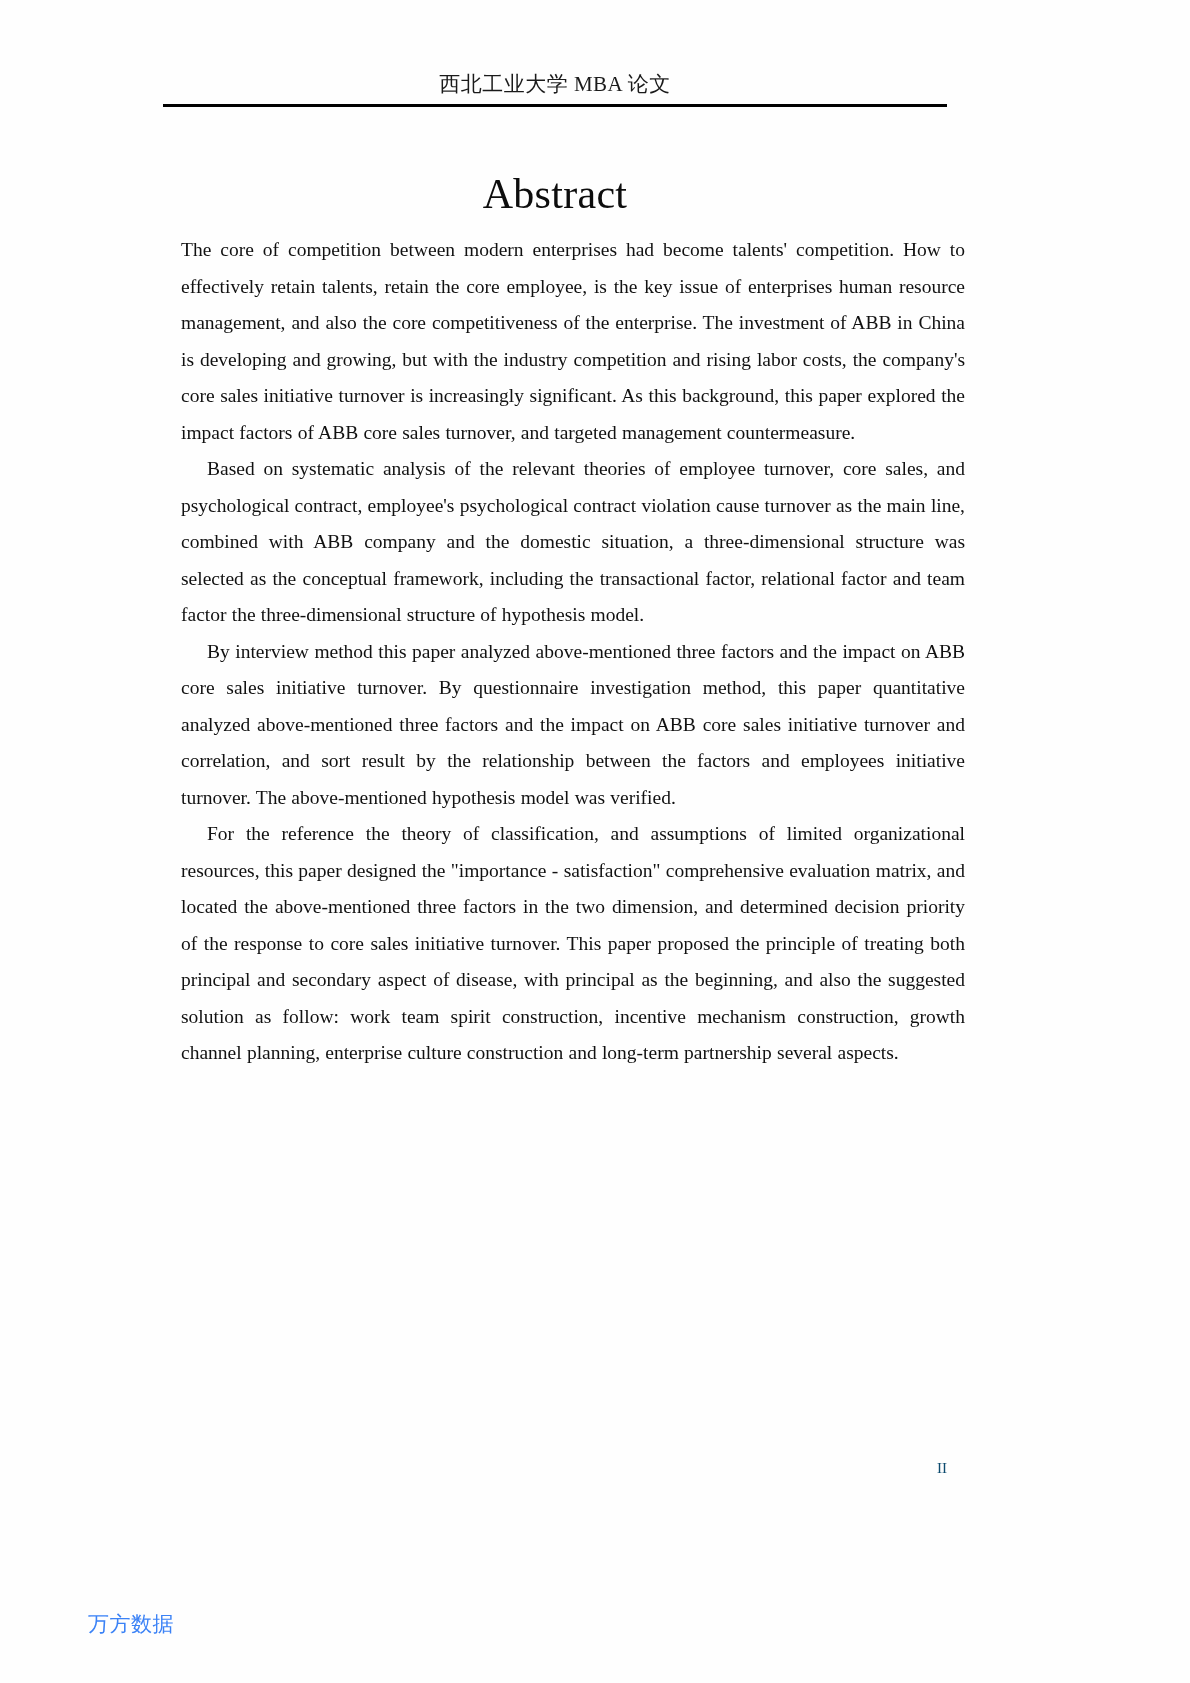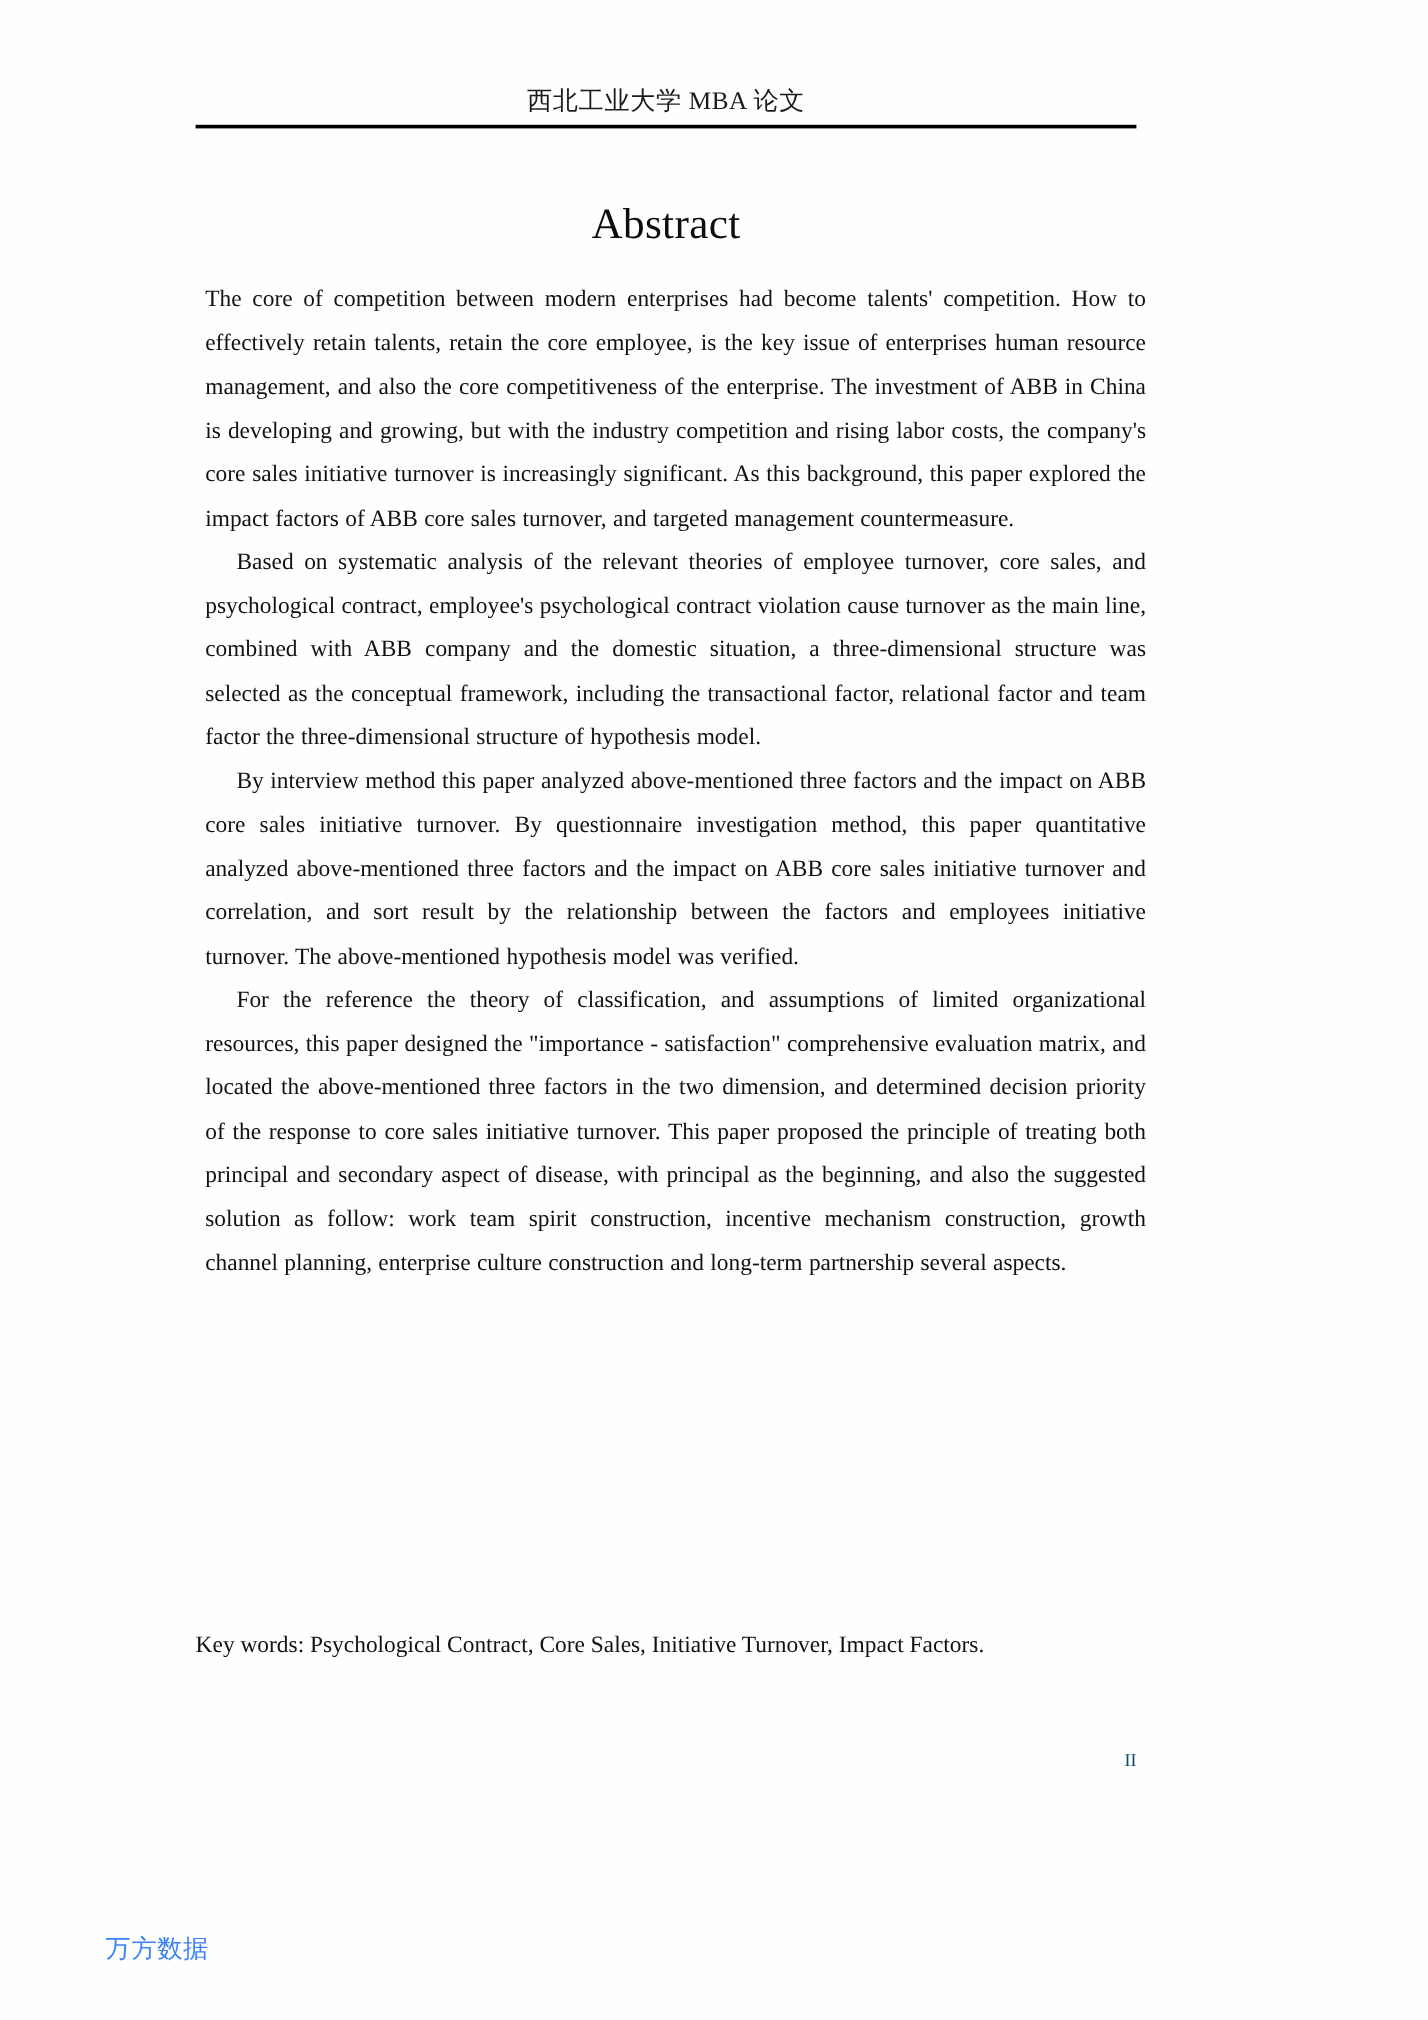--- a/index.html
+++ b/index.html
@@ -58,7 +58,7 @@
     top: 140px;
     width: 784px;
     text-align: center;
-    font-size: 36px;
+    font-size: 42px;
     font-weight: normal;
     letter-spacing: 0.3px;
     color: #0d0d0d;

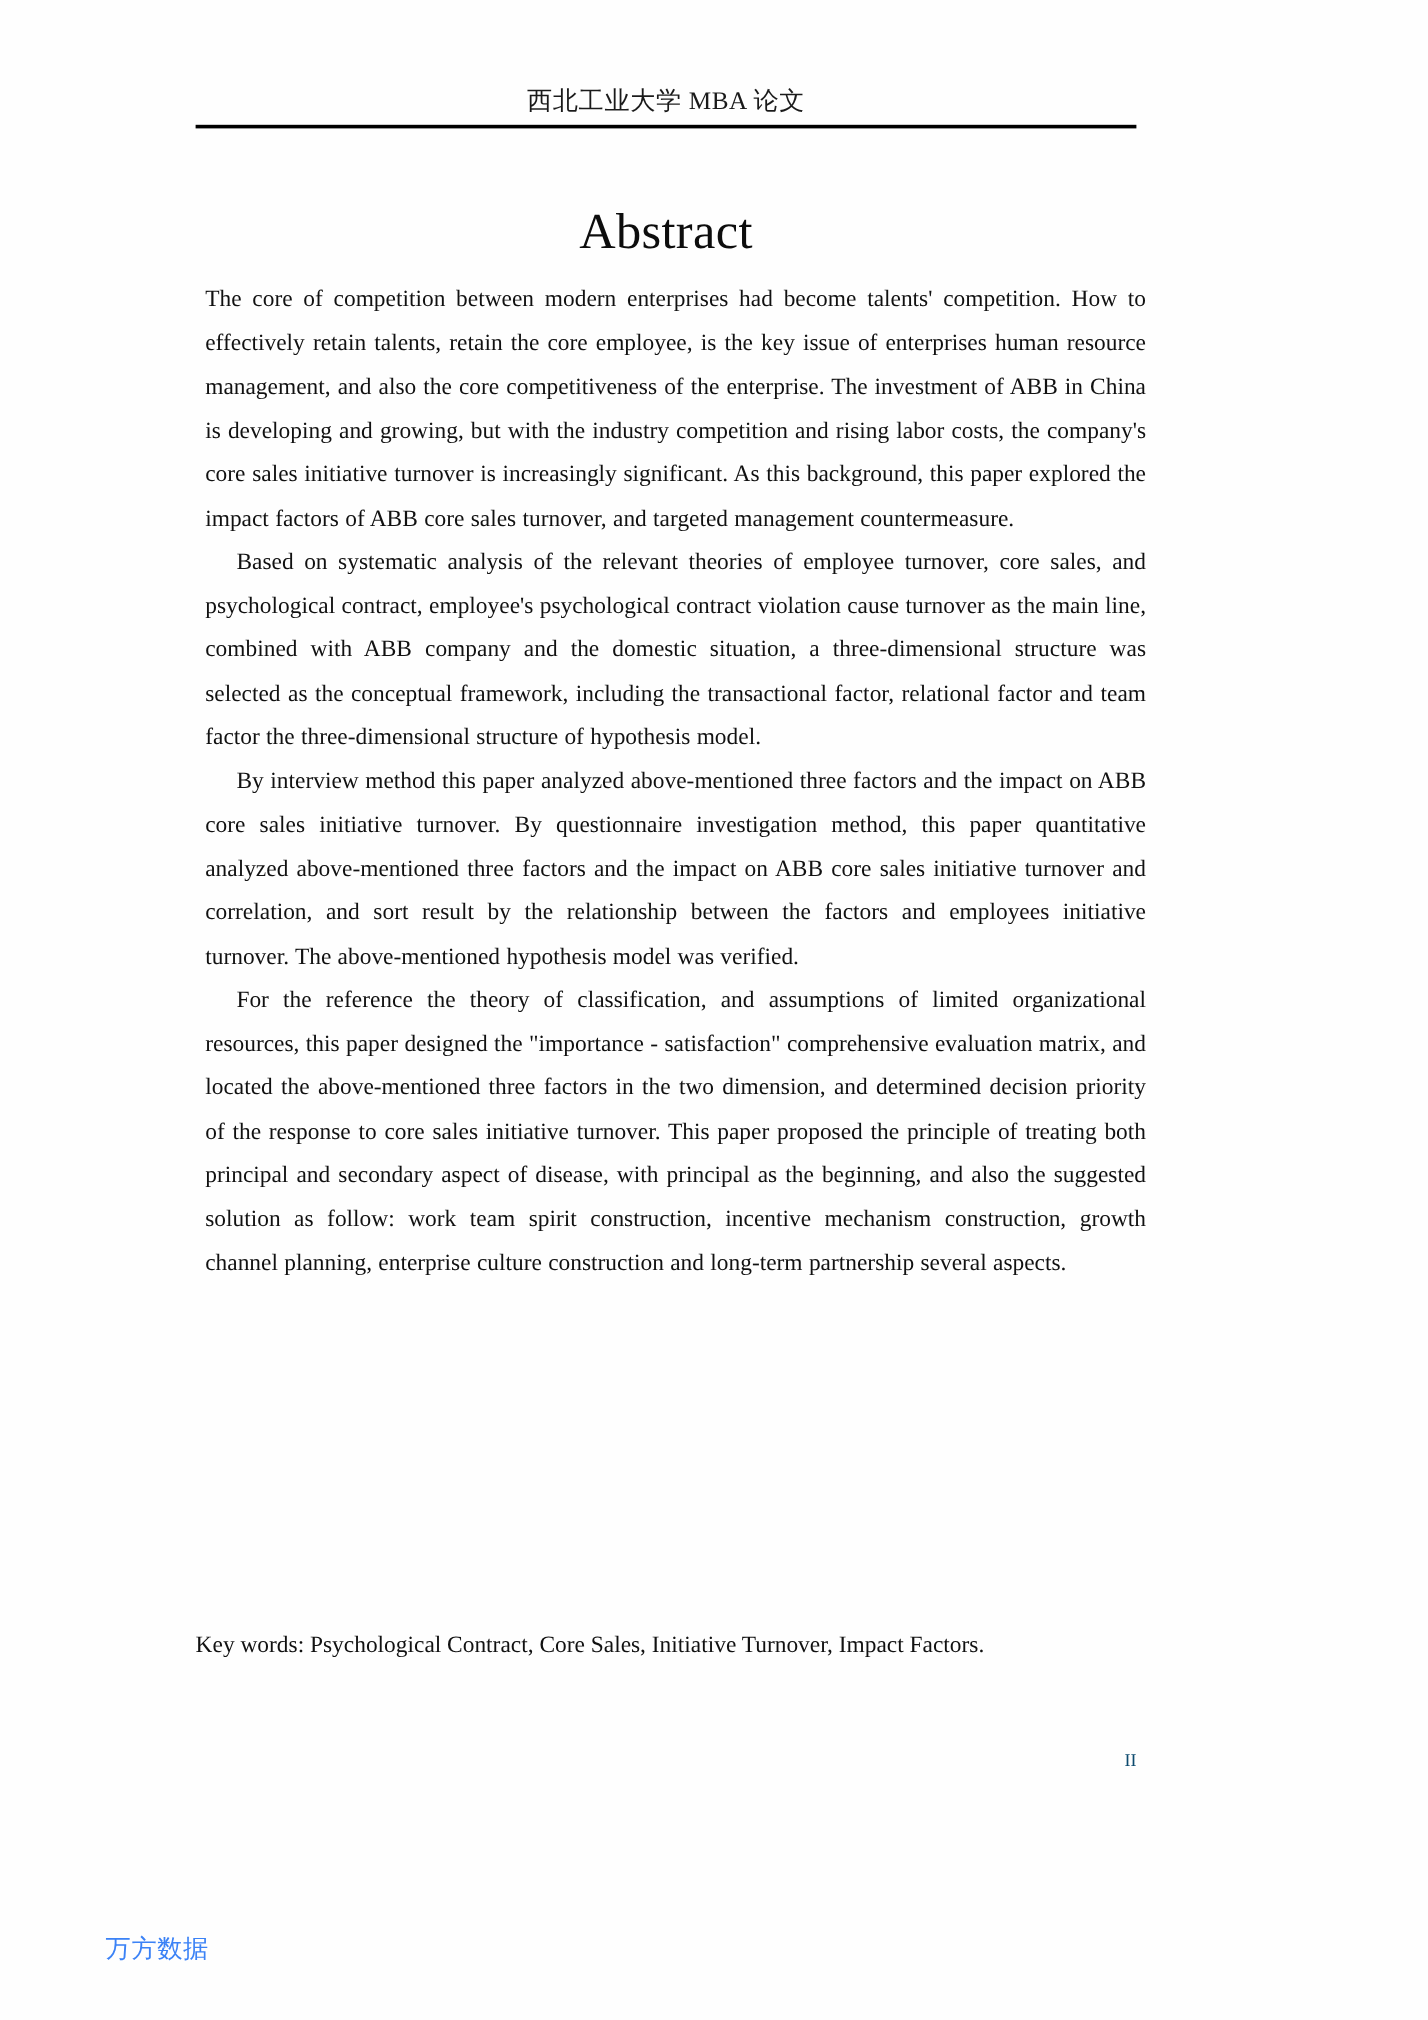--- a/index.html
+++ b/index.html
@@ -68,7 +68,7 @@
   
   .body-area {
     position: absolute;
-    left: 171px;
+    left: 181px;
     top: 232px;
     width: 784px;
   }

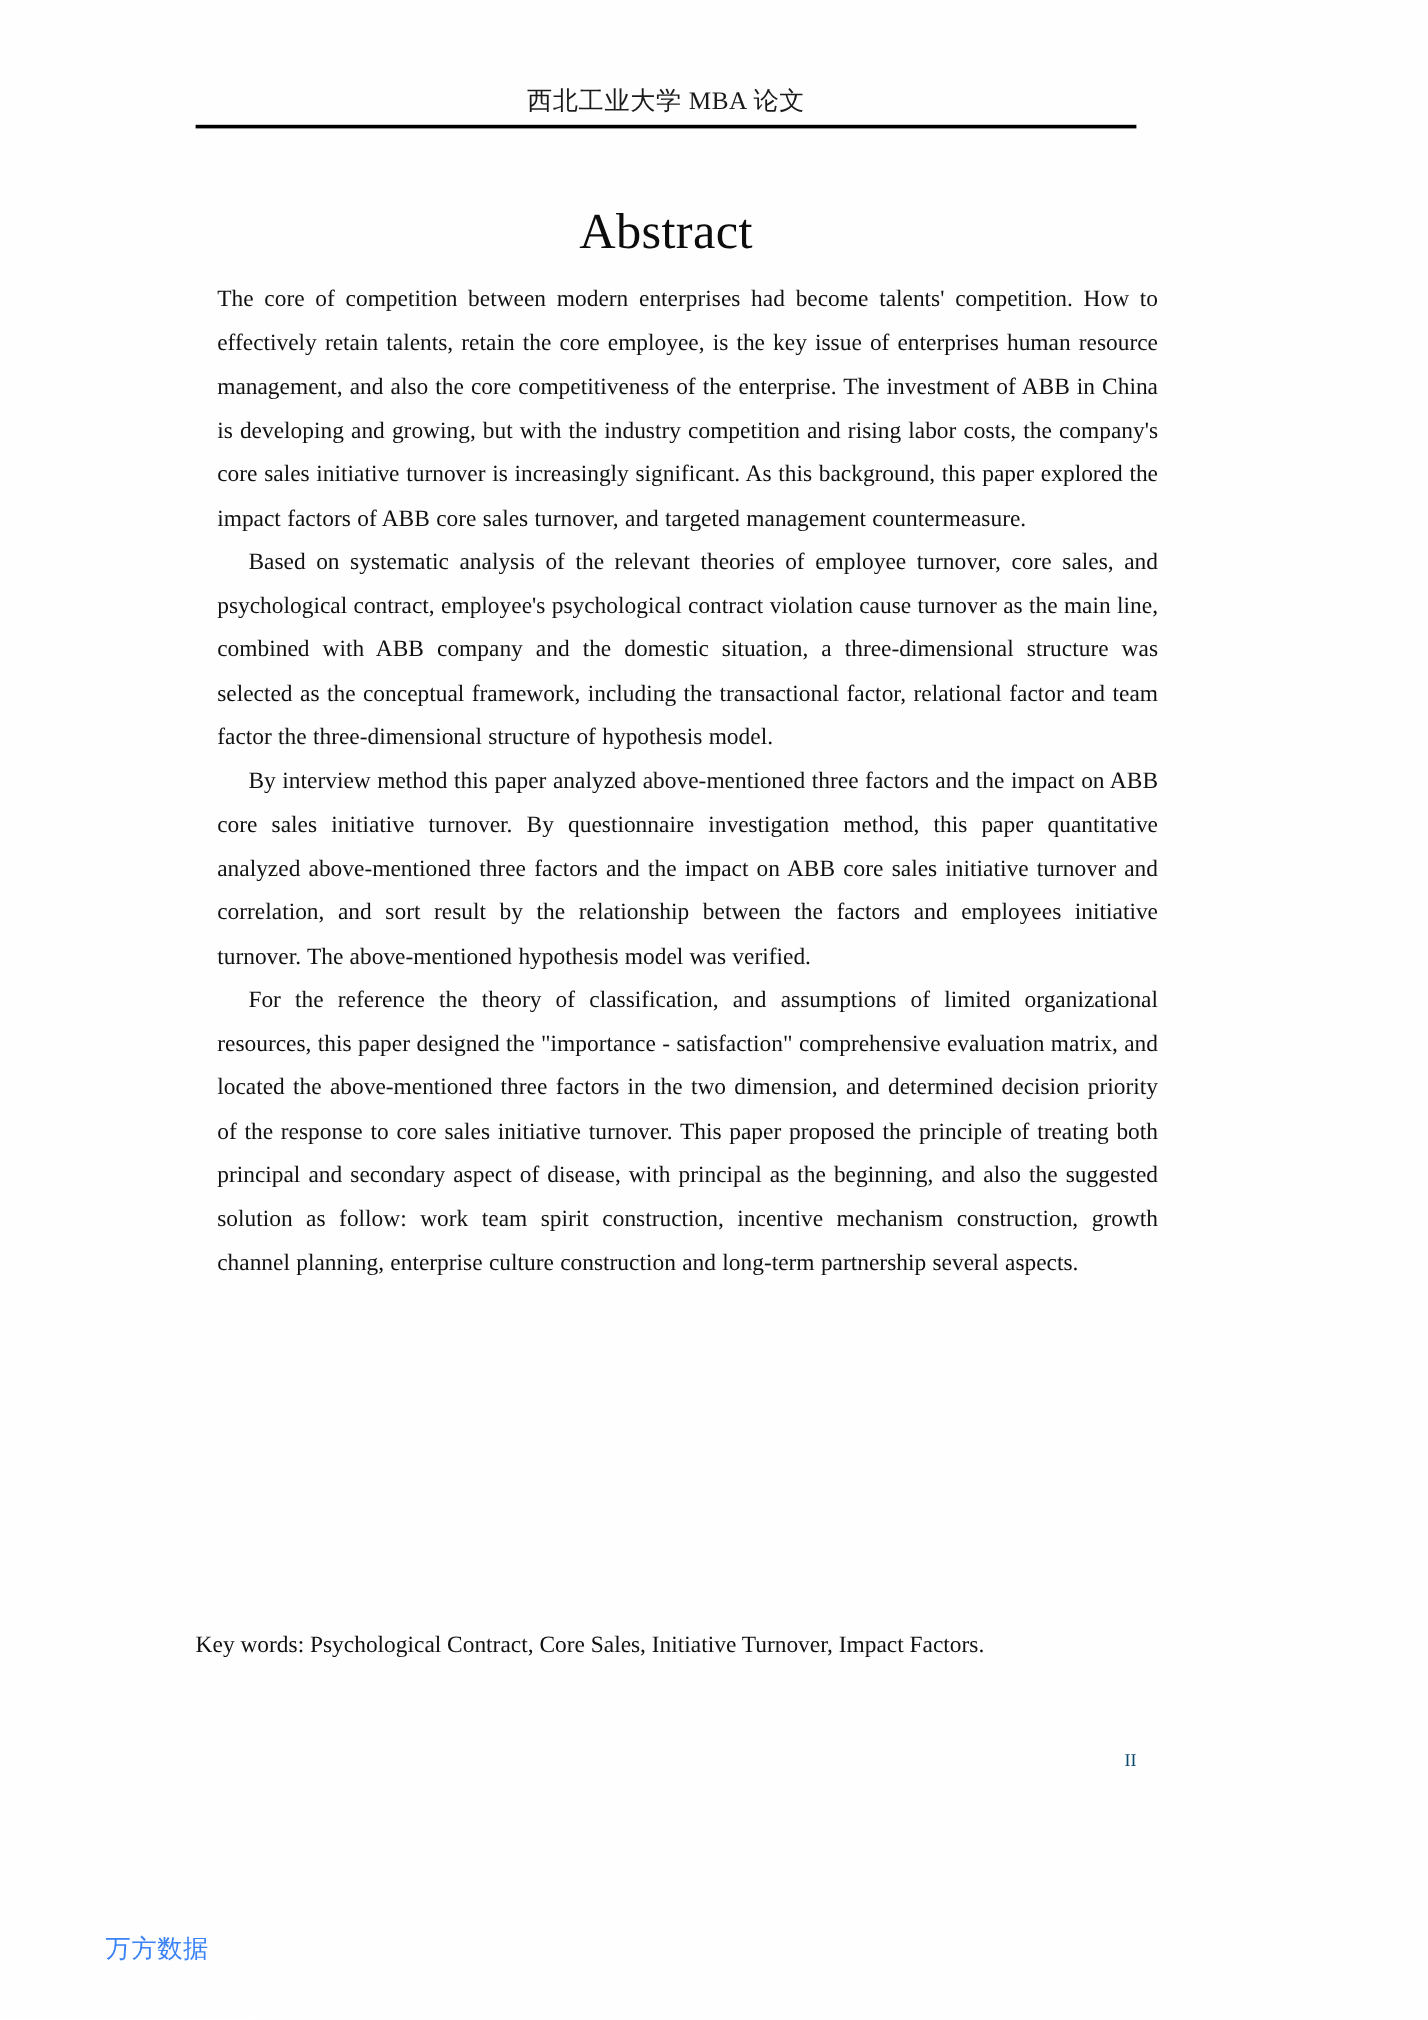--- a/index.html
+++ b/index.html
@@ -143,7 +143,6 @@
     <p class="para indent">For the reference the theory of classification, and assumptions of limited organizational resources, this paper designed the "importance - satisfaction" comprehensive evaluation matrix, and located the above-mentioned three factors in the two dimension, and determined decision priority of the response to core sales initiative turnover. This paper proposed the principle of treating both principal and secondary aspect of disease, with principal as the beginning, and also the suggested solution as follow: work team spirit construction, incentive mechanism construction, growth channel planning, enterprise culture construction and long-term partnership several aspects.</p>
   </div>
 
-  <div class="keywords">Key words: Psychological Contract, Core Sales, Initiative Turnover, Impact Factors.</div>
 
   <div class="page-number">II</div>
 

